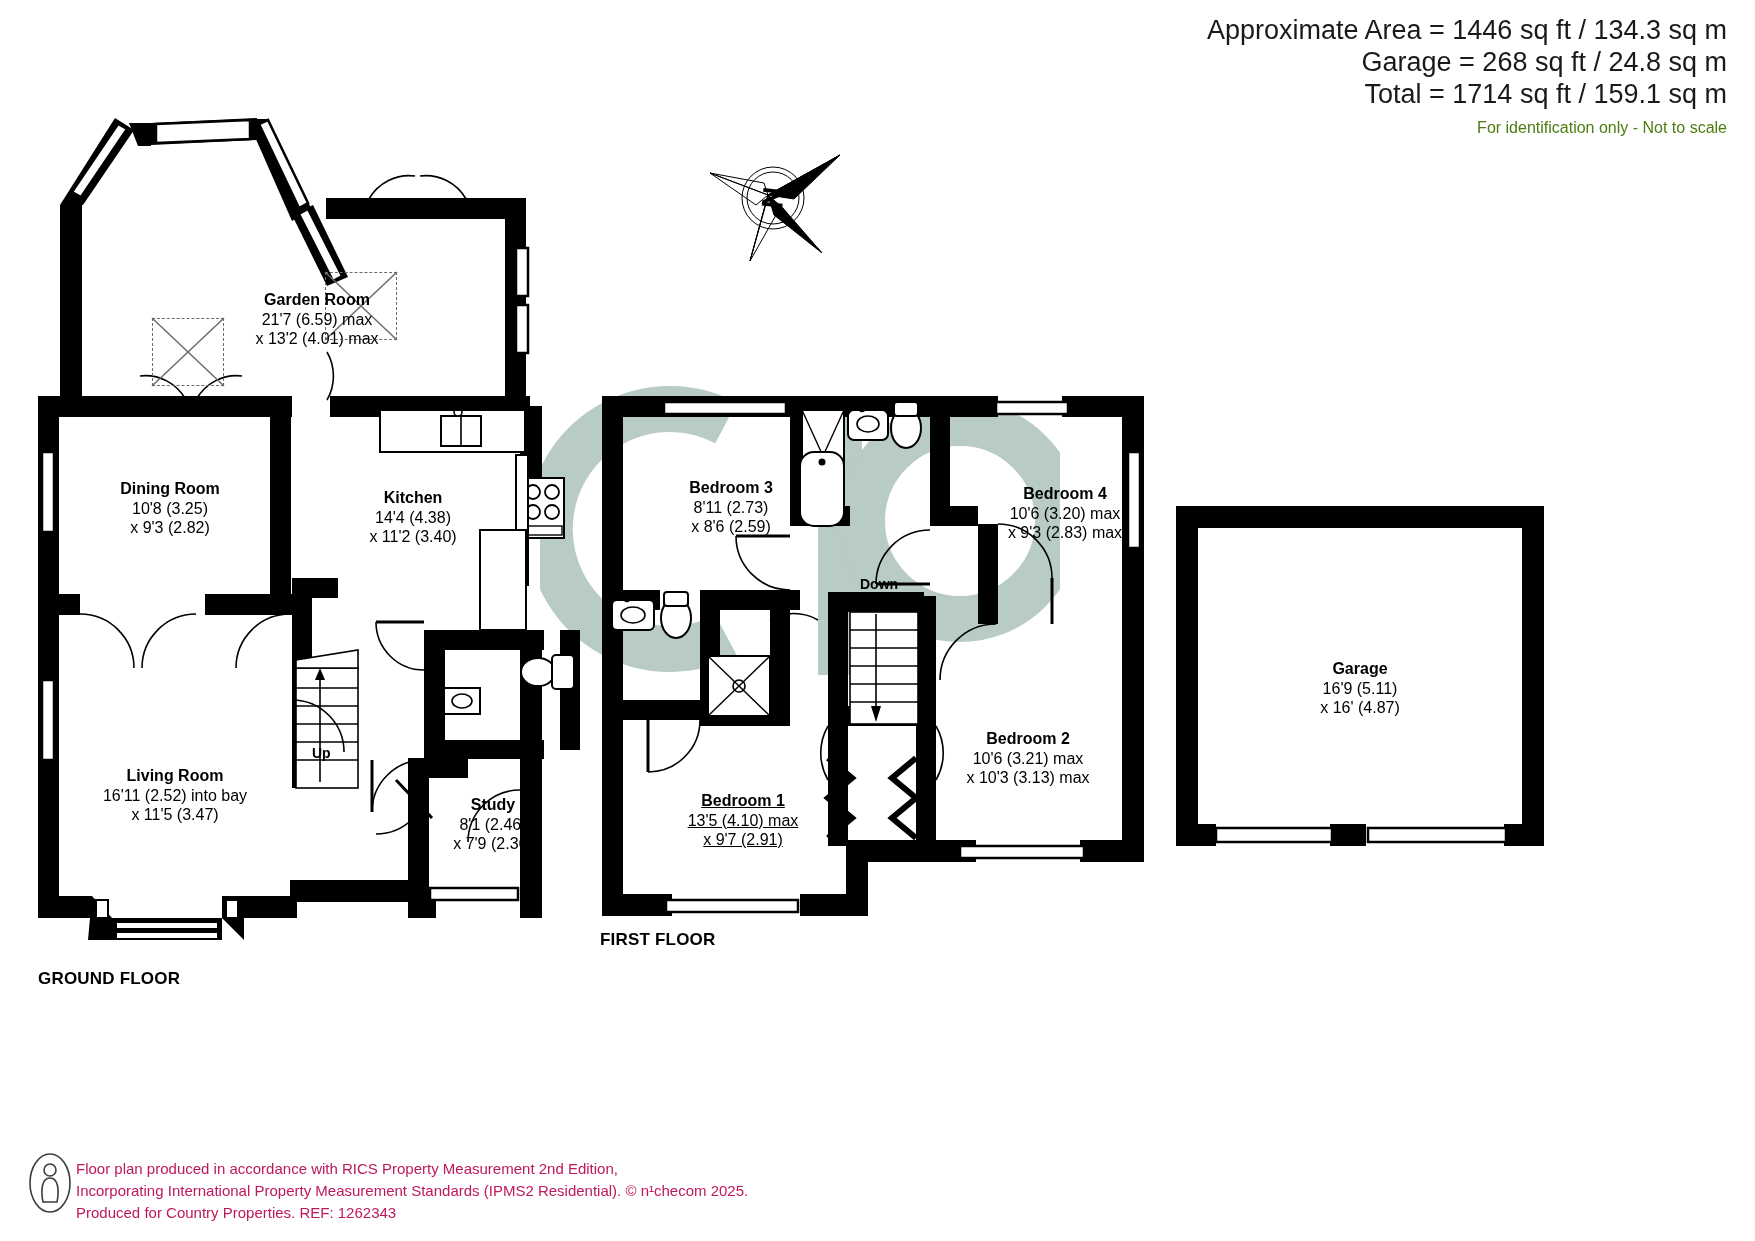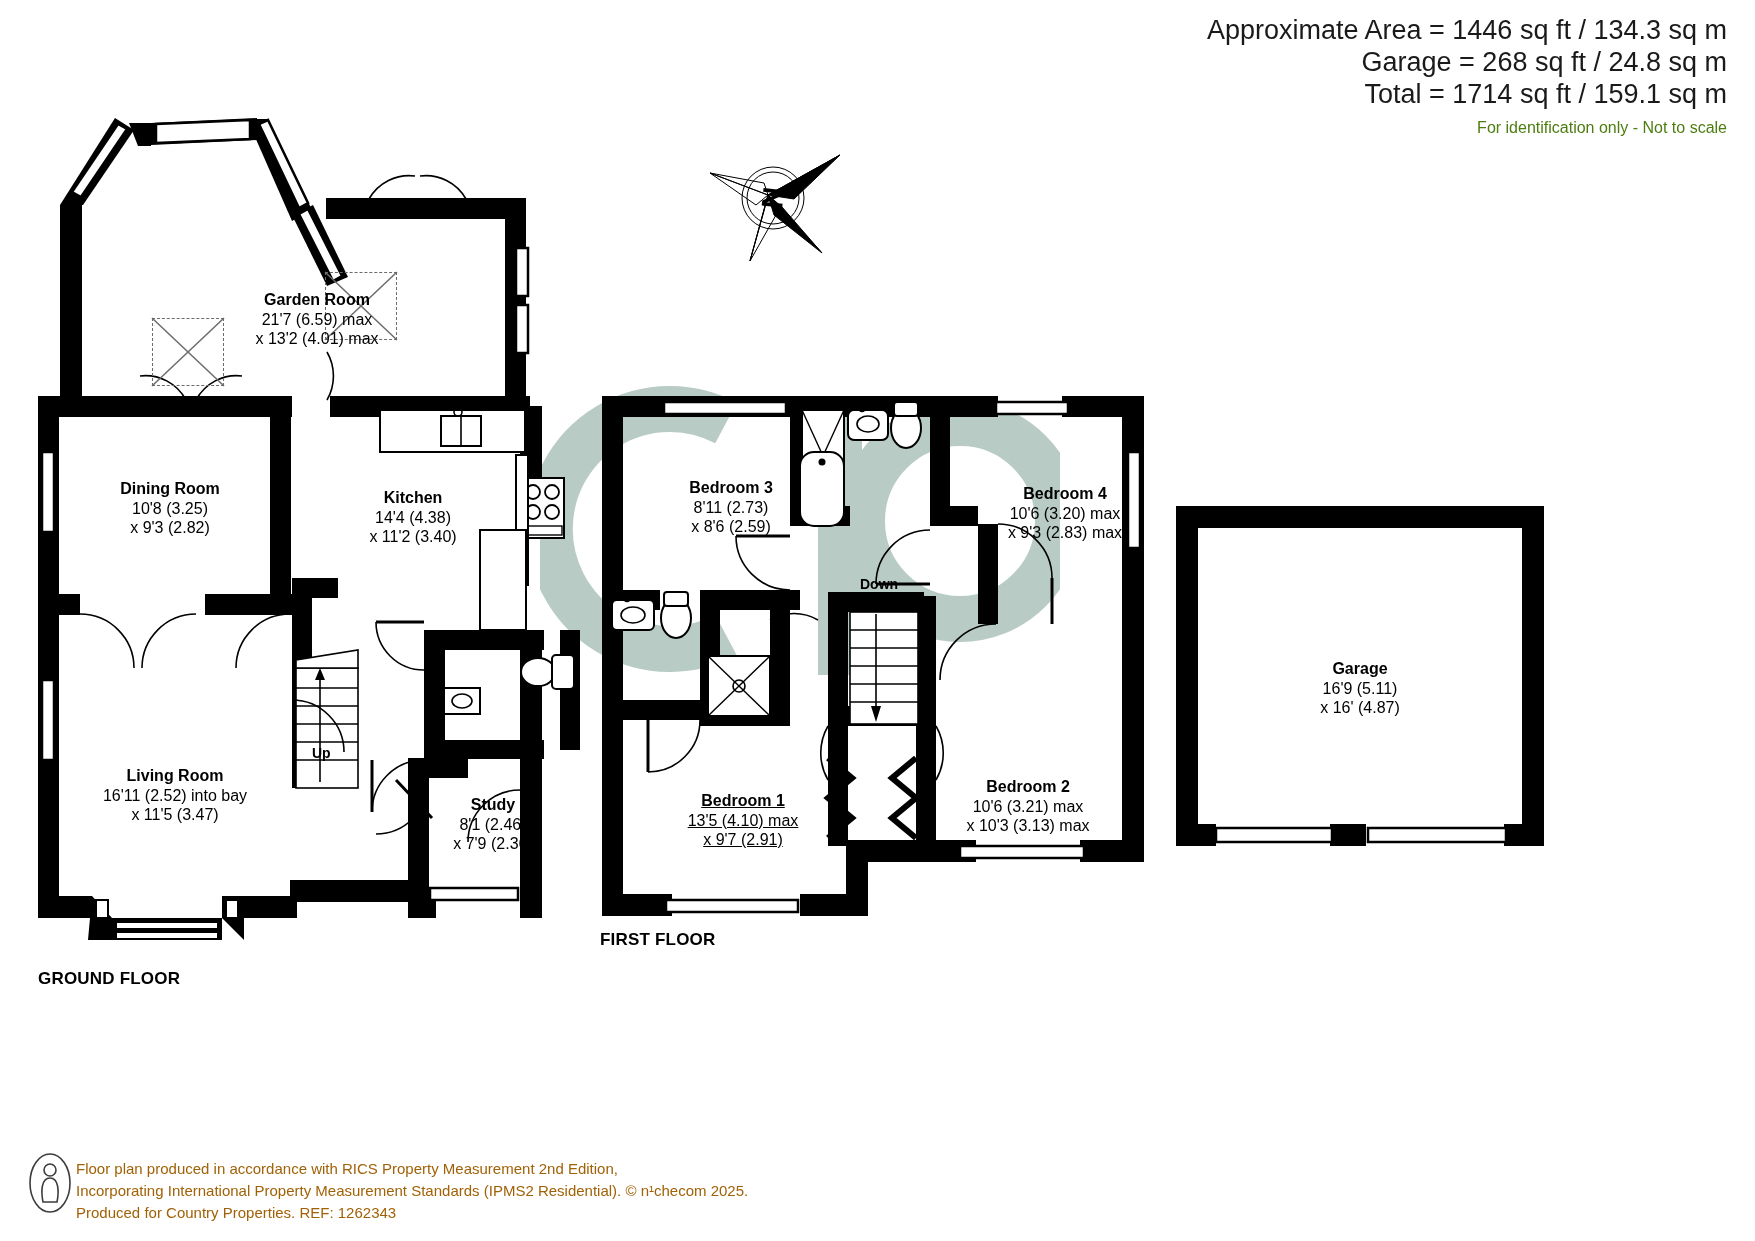--- a/index.html
+++ b/index.html
@@ -365,7 +365,7 @@
     <div class="dm">x 9'7 (2.91)</div>
   </div>
 
-  <div class="rlabel" style="left:920px;top:729px;width:216px;margin-top:48px;">
+  <div class="rlabel" style="left:920px;top:729px;width:216px;">
     <div class="nm">Bedroom 2</div>
     <div class="dm">10'6 (3.21) max</div>
     <div class="dm">x 10'3 (3.13) max</div>

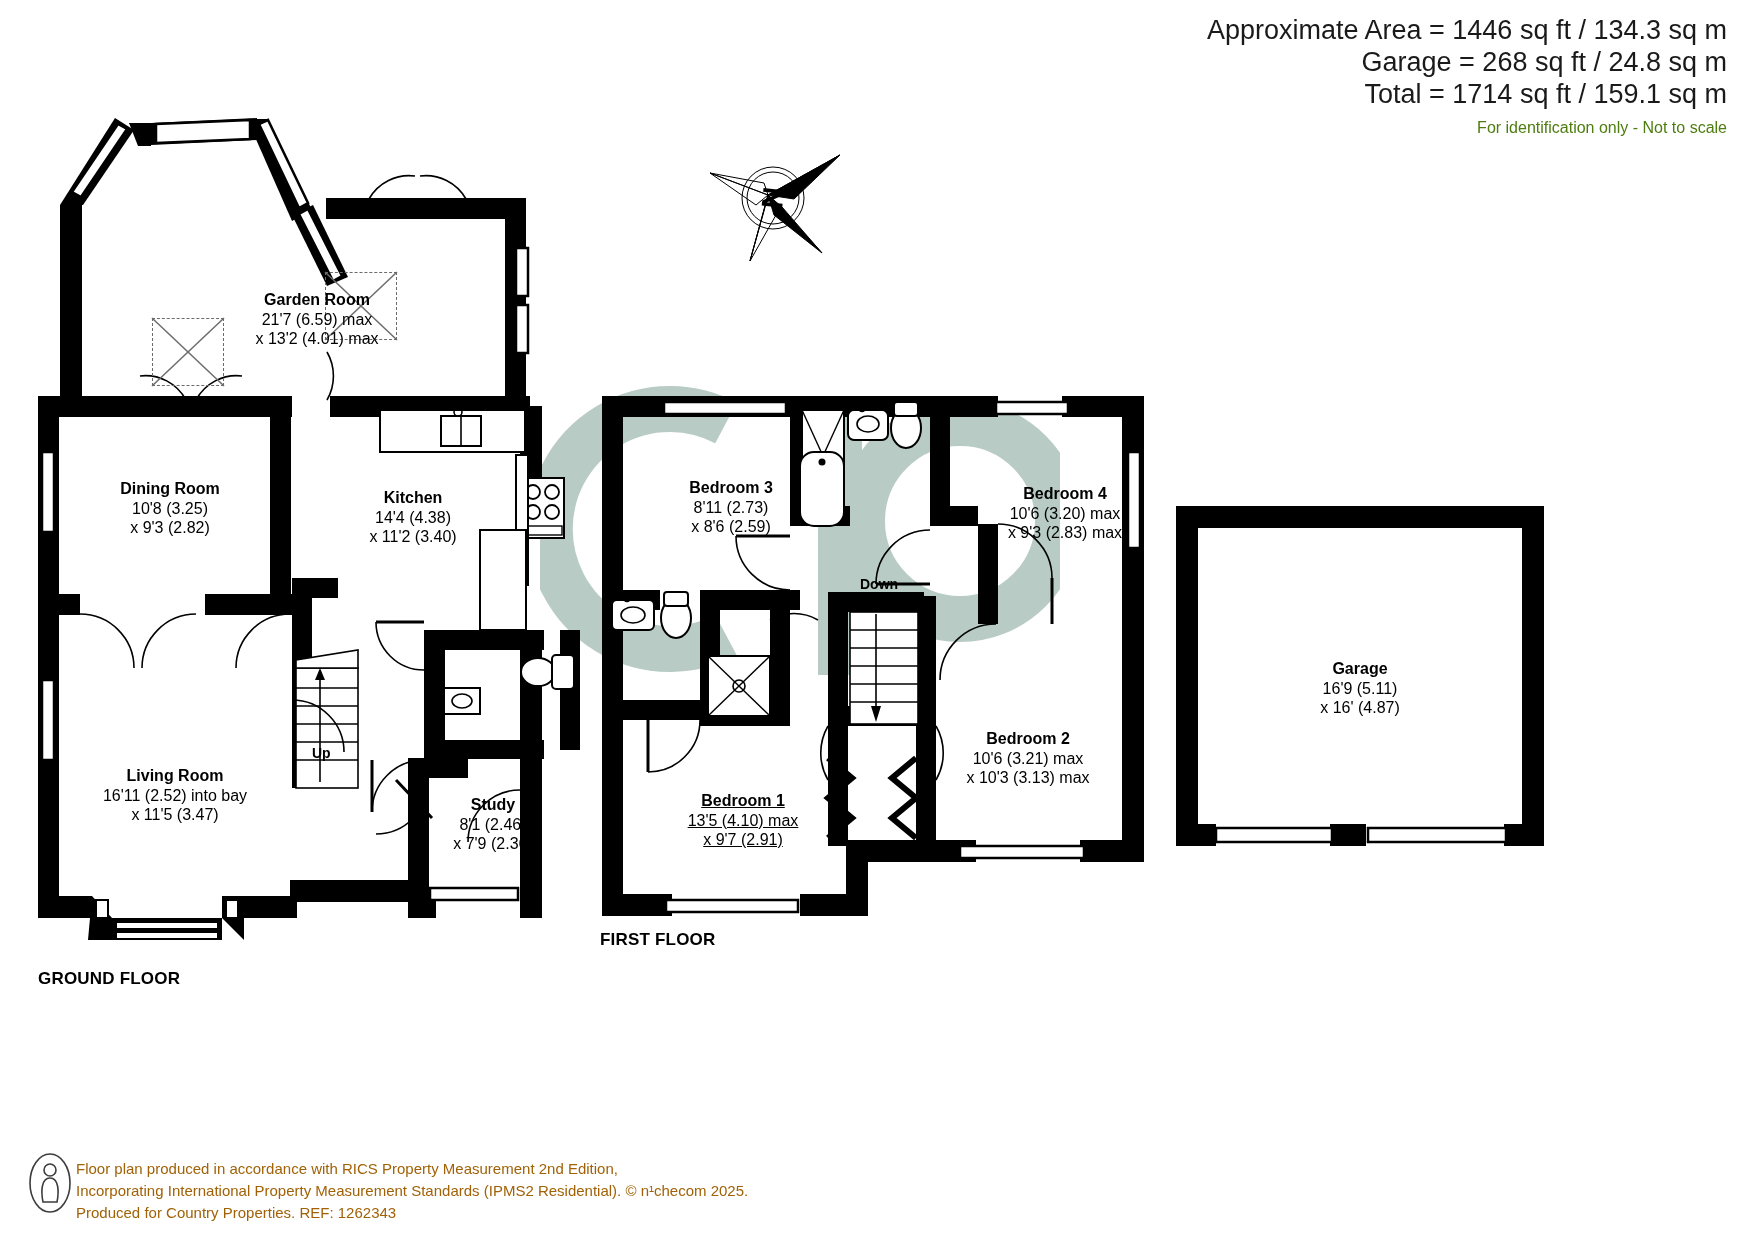--- a/index.html
+++ b/index.html
@@ -22,7 +22,7 @@
   .smalllab{position:absolute;font-size:14px;font-weight:bold;}
 
   
-  .footer{position:absolute;left:76px;top:1158px;font-size:15px;line-height:22px;color:#a16207;}
+  .footer{position:absolute;left:76px;top:1158px;font-size:15px;line-height:22px;color:#be185d;}
   .footer .l{white-space:nowrap;}
   .foot-icon{position:absolute;left:28px;top:1152px;}
   .dash{position:absolute;border:1.5px dashed #6b6b6b;box-sizing:border-box;}

